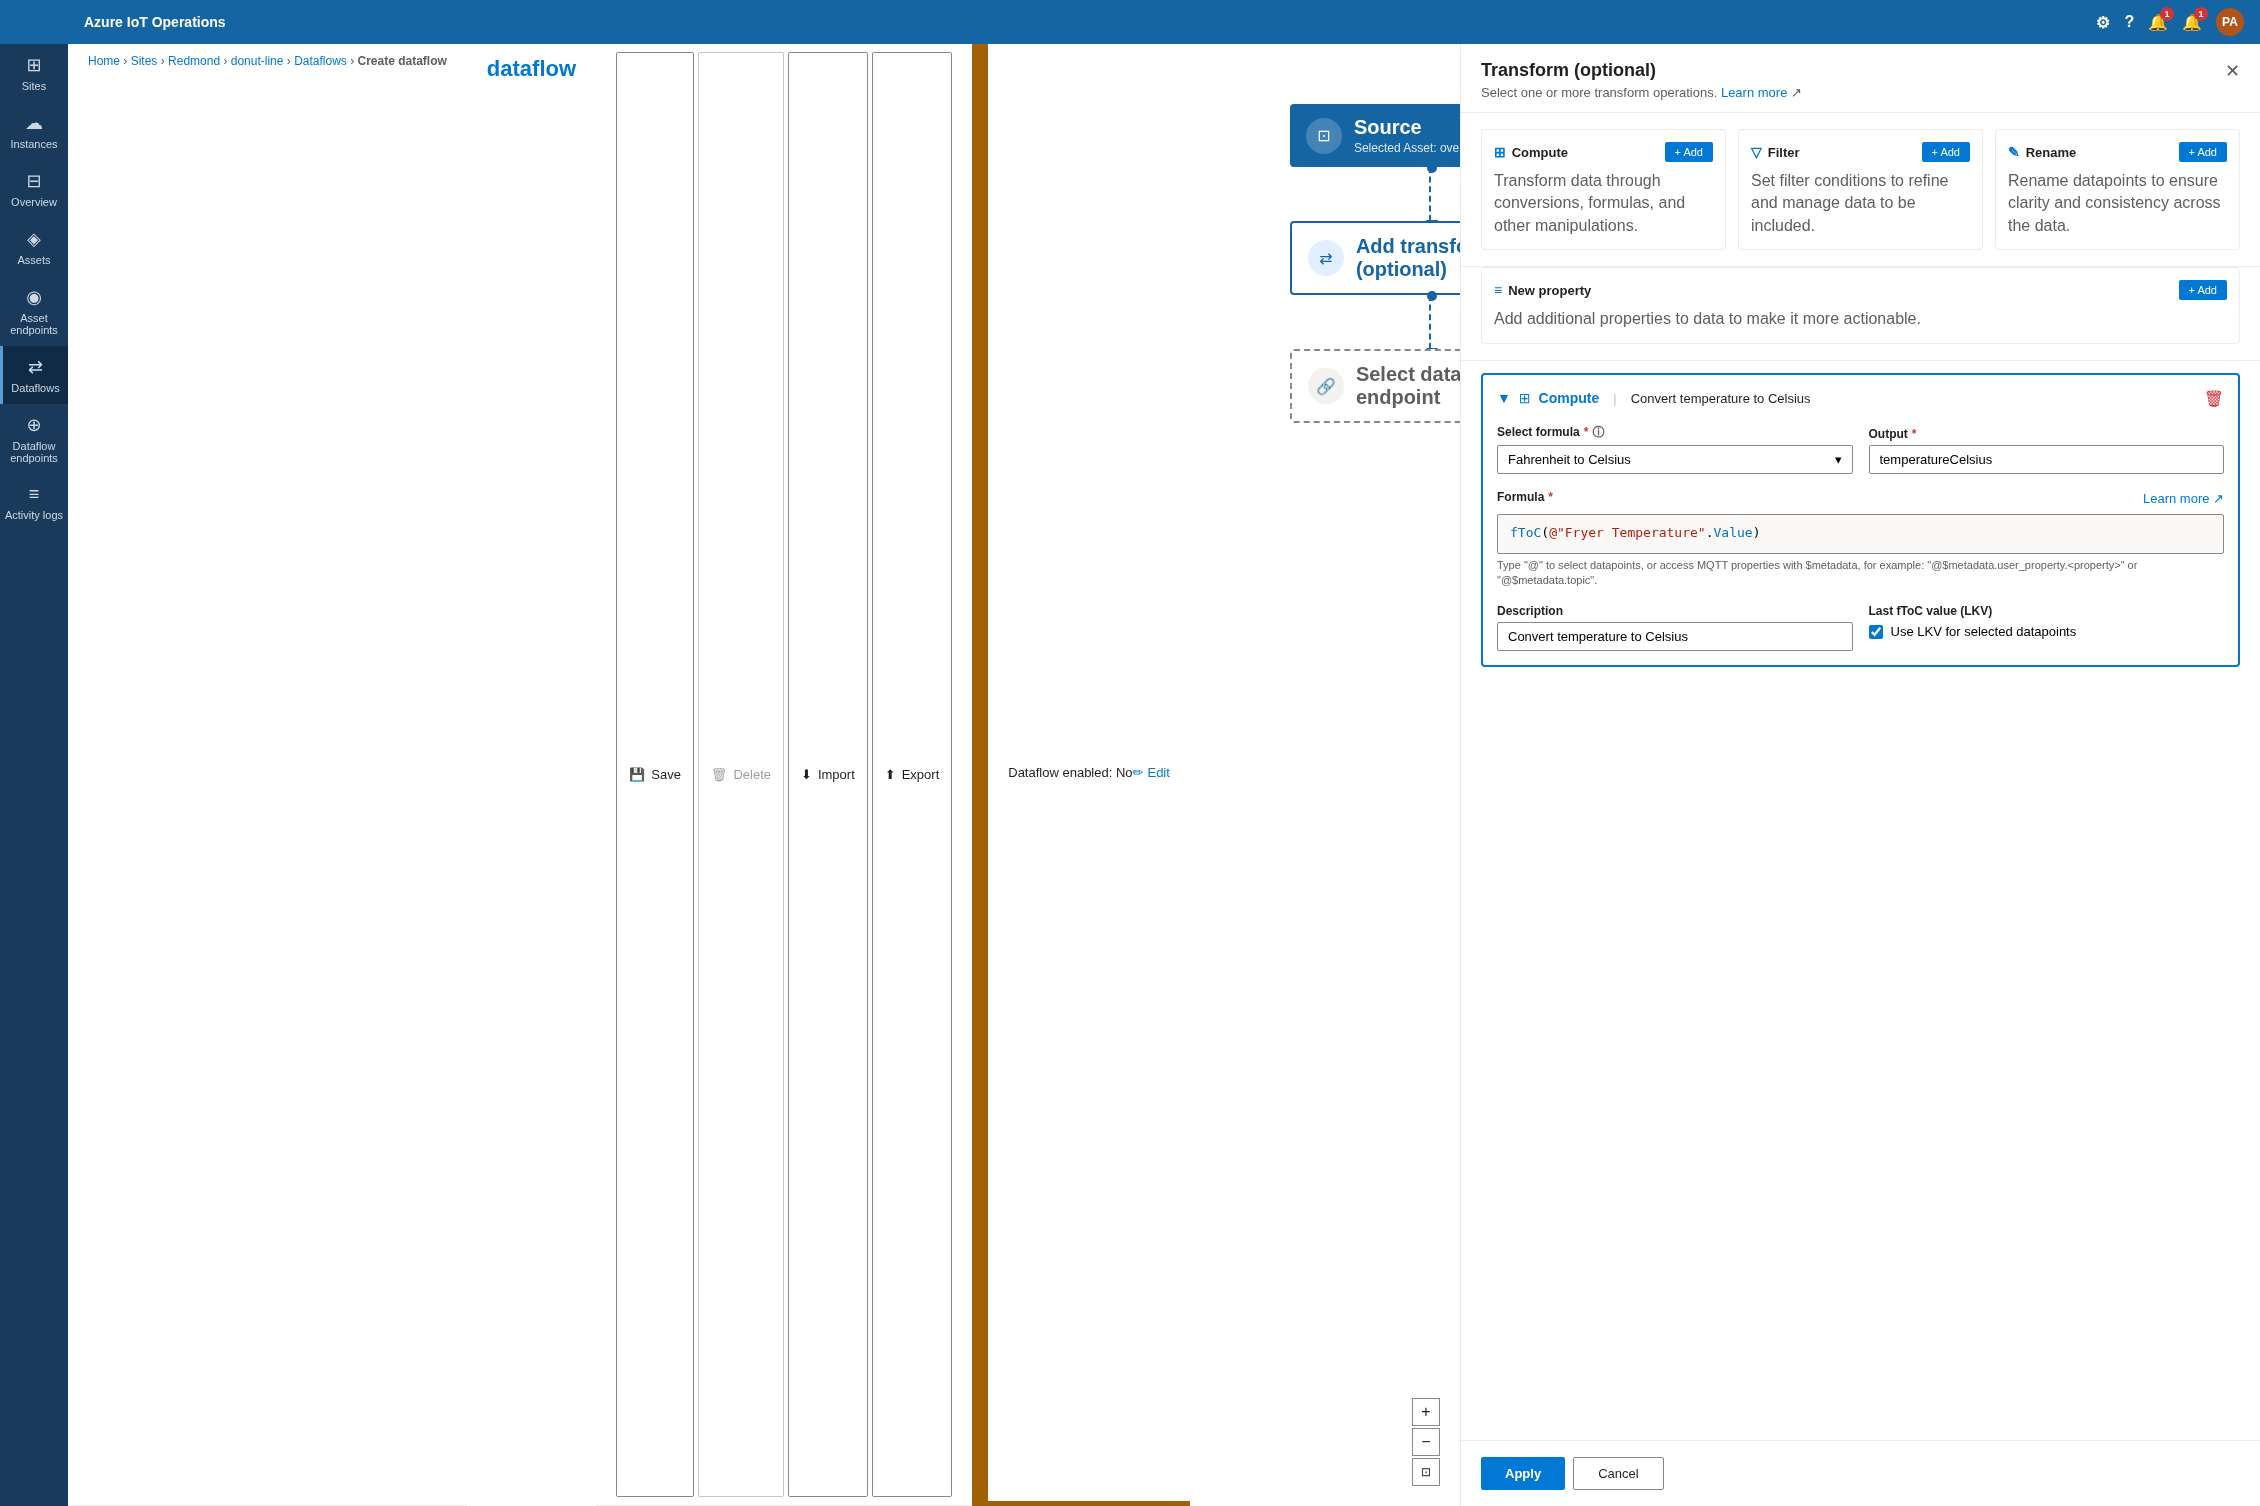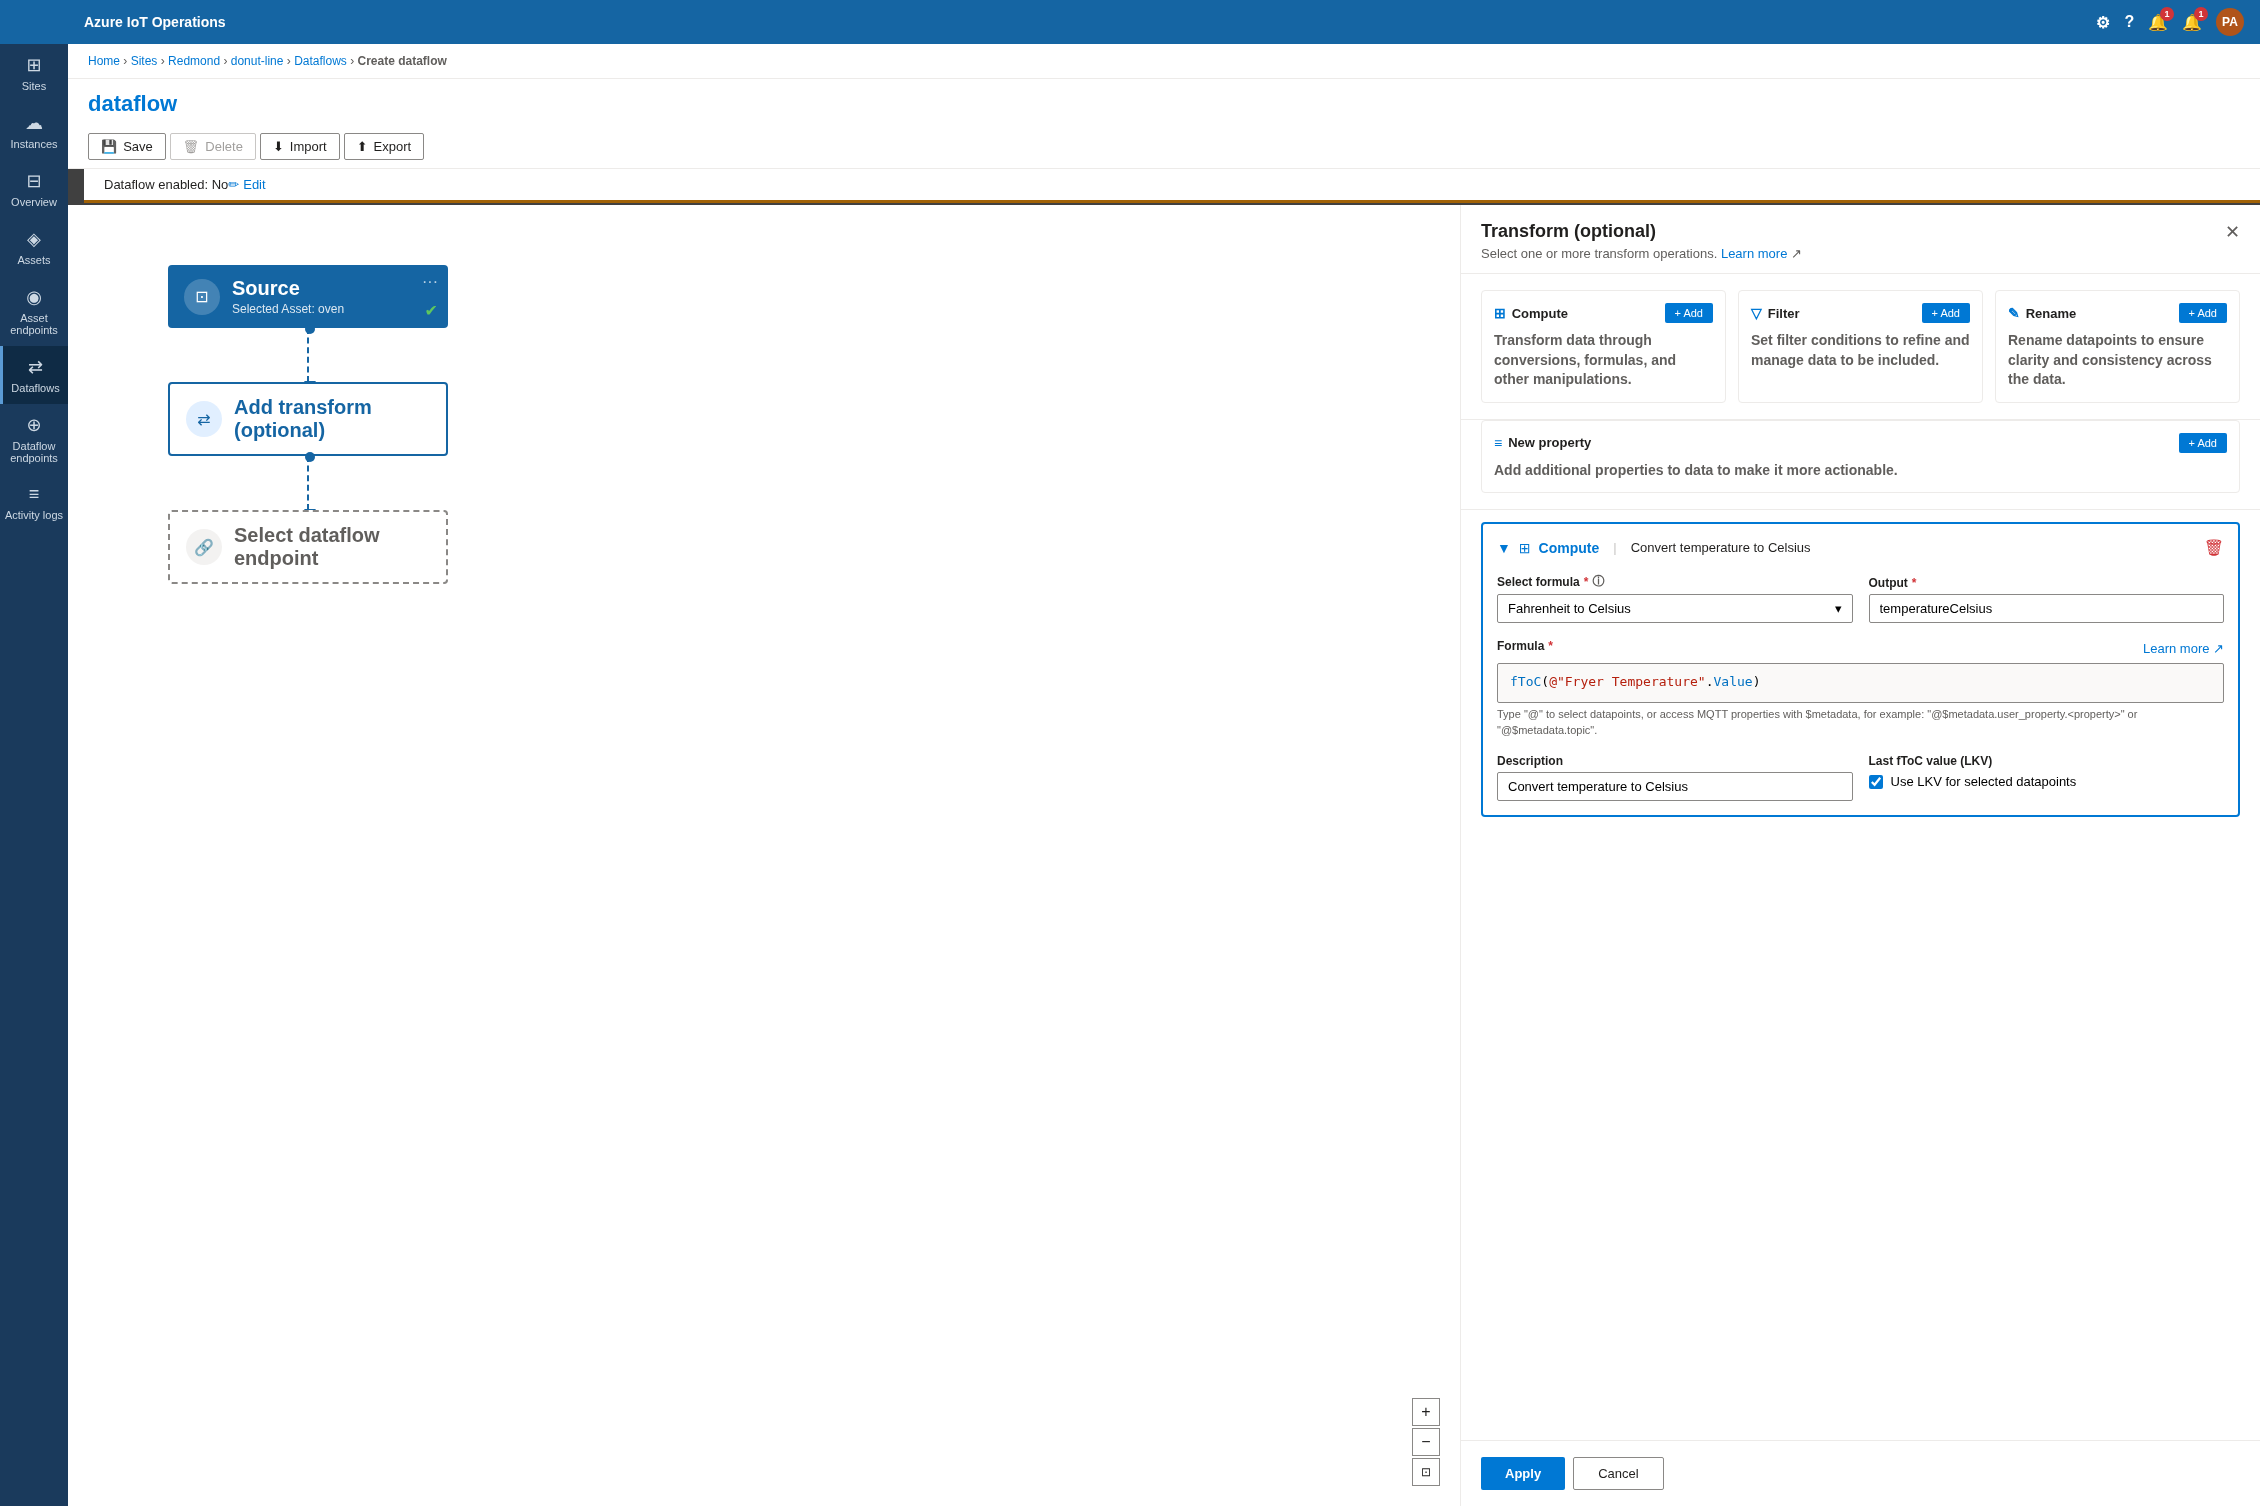--- a/index.html
+++ b/index.html
@@ -80,7 +80,7 @@
     .content-area { display: flex; flex: 1; overflow: hidden; }
 
     
-    .page-content { flex: 1; display: flex; flex-direction: column; overflow: hidden; background: #404040; justify-content: center; }
+    .page-content { flex: 1; display: flex; flex-direction: row; overflow: hidden; background: #a16207; justify-content: center; }
 
     
     .breadcrumb {

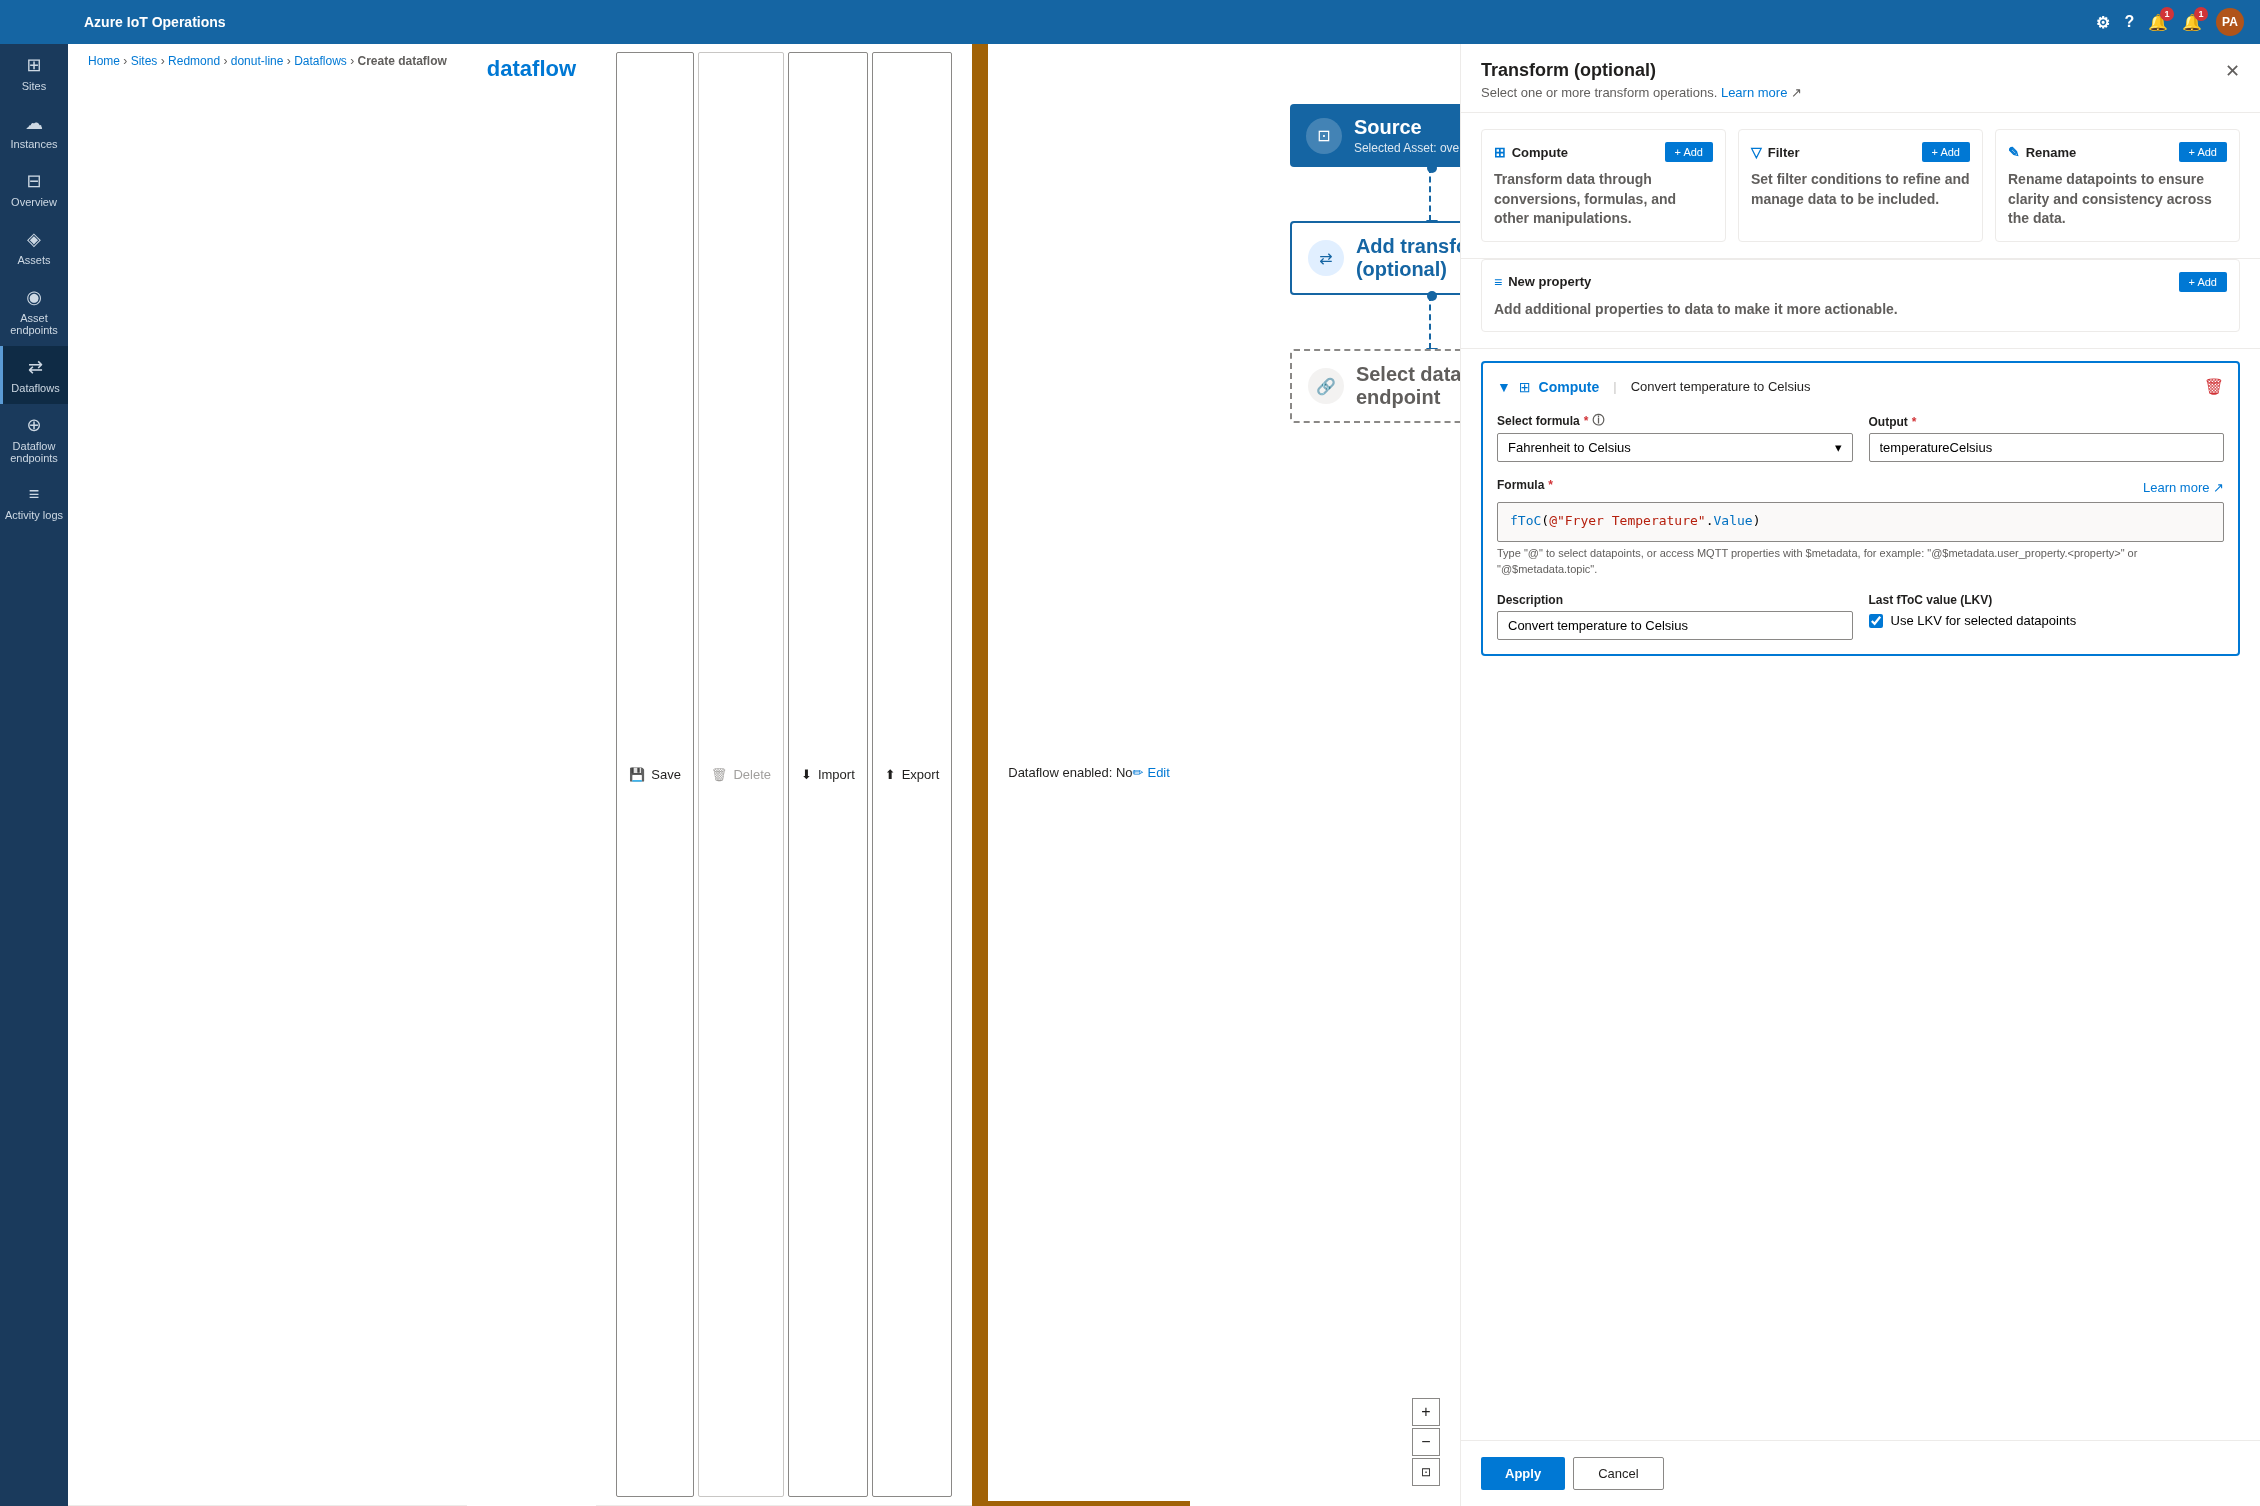--- a/index.html
+++ b/index.html
@@ -276,7 +276,7 @@
       font-size: 13px; font-weight: 600; color: #201f1e;
     }
     .op-card-icon { color: #0078d4; font-size: 14px; }
-    .op-card-desc { font-size: 14px; color: #605e5c; line-height: 1.4; font-weight: bold; }
+    .op-card-desc { font-size: 16px; color: #605e5c; line-height: 1.4; }
     .add-btn {
       display: flex; align-items: center; gap: 4px;
       padding: 4px 10px; background: #0078d4; color: white;

